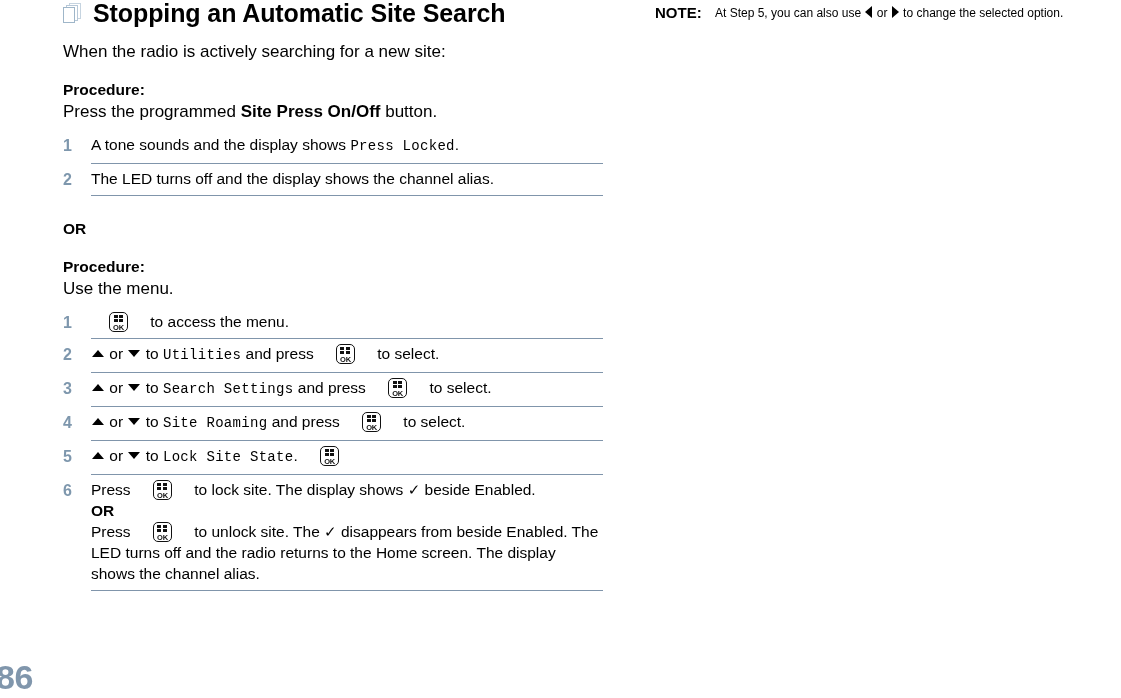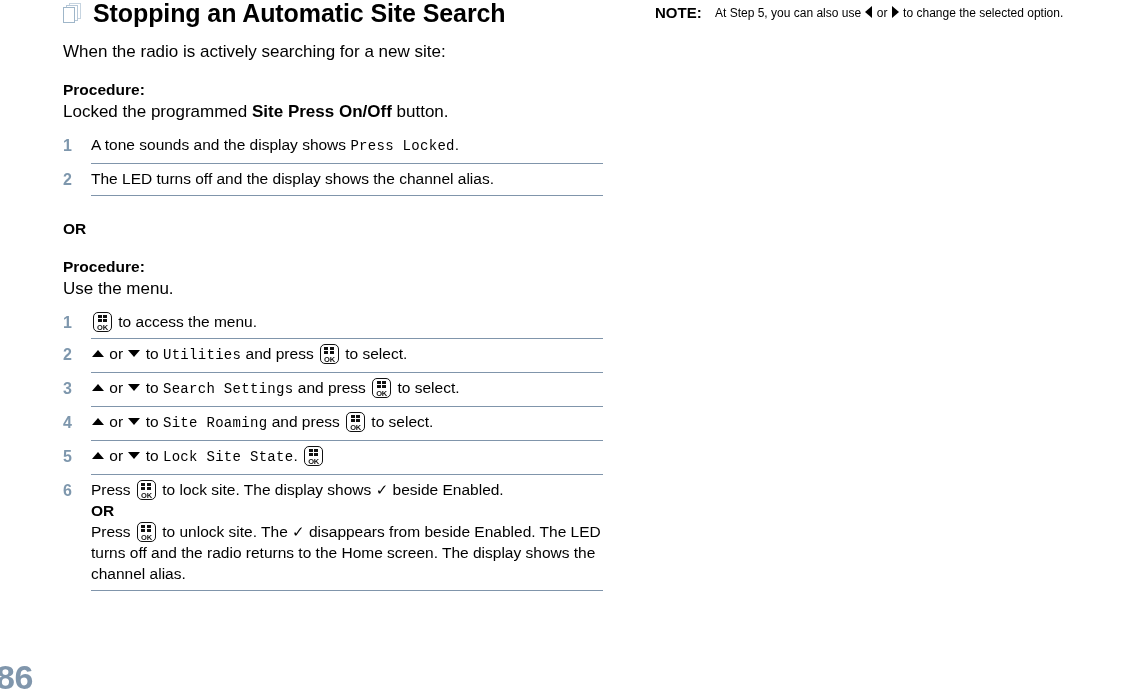--- a/index.html
+++ b/index.html
@@ -263,7 +263,7 @@
 
     <p class="proc-label">Procedure:</p>
     <p class="para tight">
-      <span>Locked the programmed </span><span class="bold">Site Press On/Off</span><span> button.</span>
+      <span>Press the programmed </span><span class="bold">Site Press On/Off</span><span> button.</span>
     </p>
 
     <div class="steps">

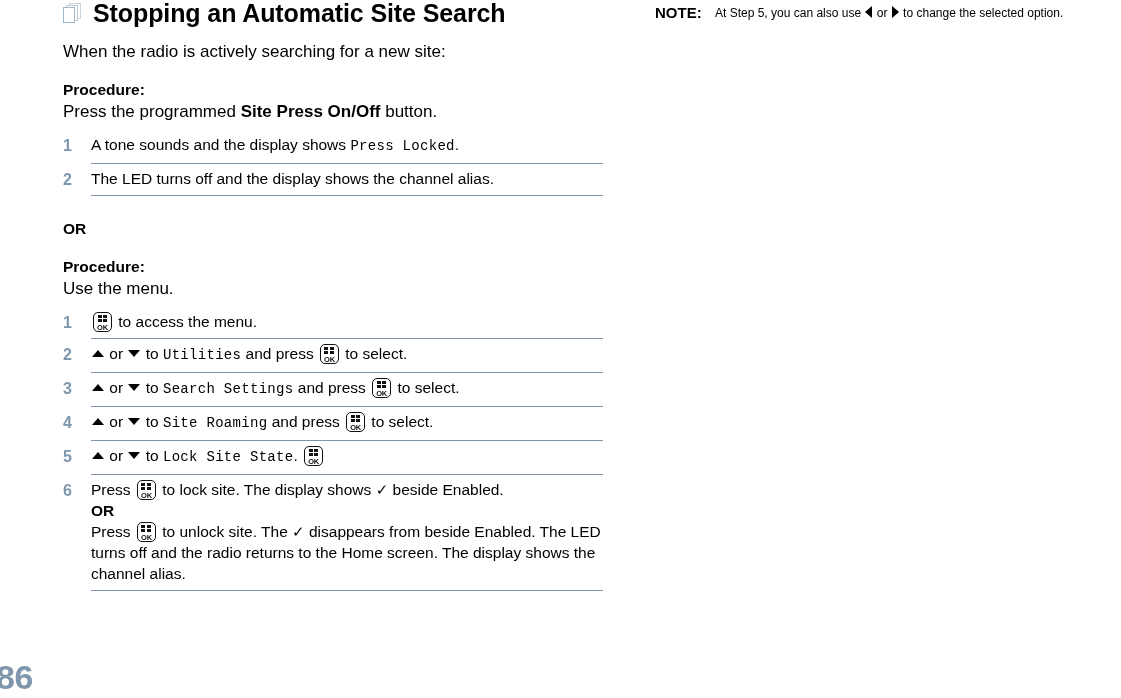--- a/index.html
+++ b/index.html
@@ -136,7 +136,7 @@
     width: 19px;
     height: 20px;
     vertical-align: -5px;
-    margin: 0 2px;
+    margin: 0 18px;
     border-radius: 6px;
   }
   .ok-key .frame {

